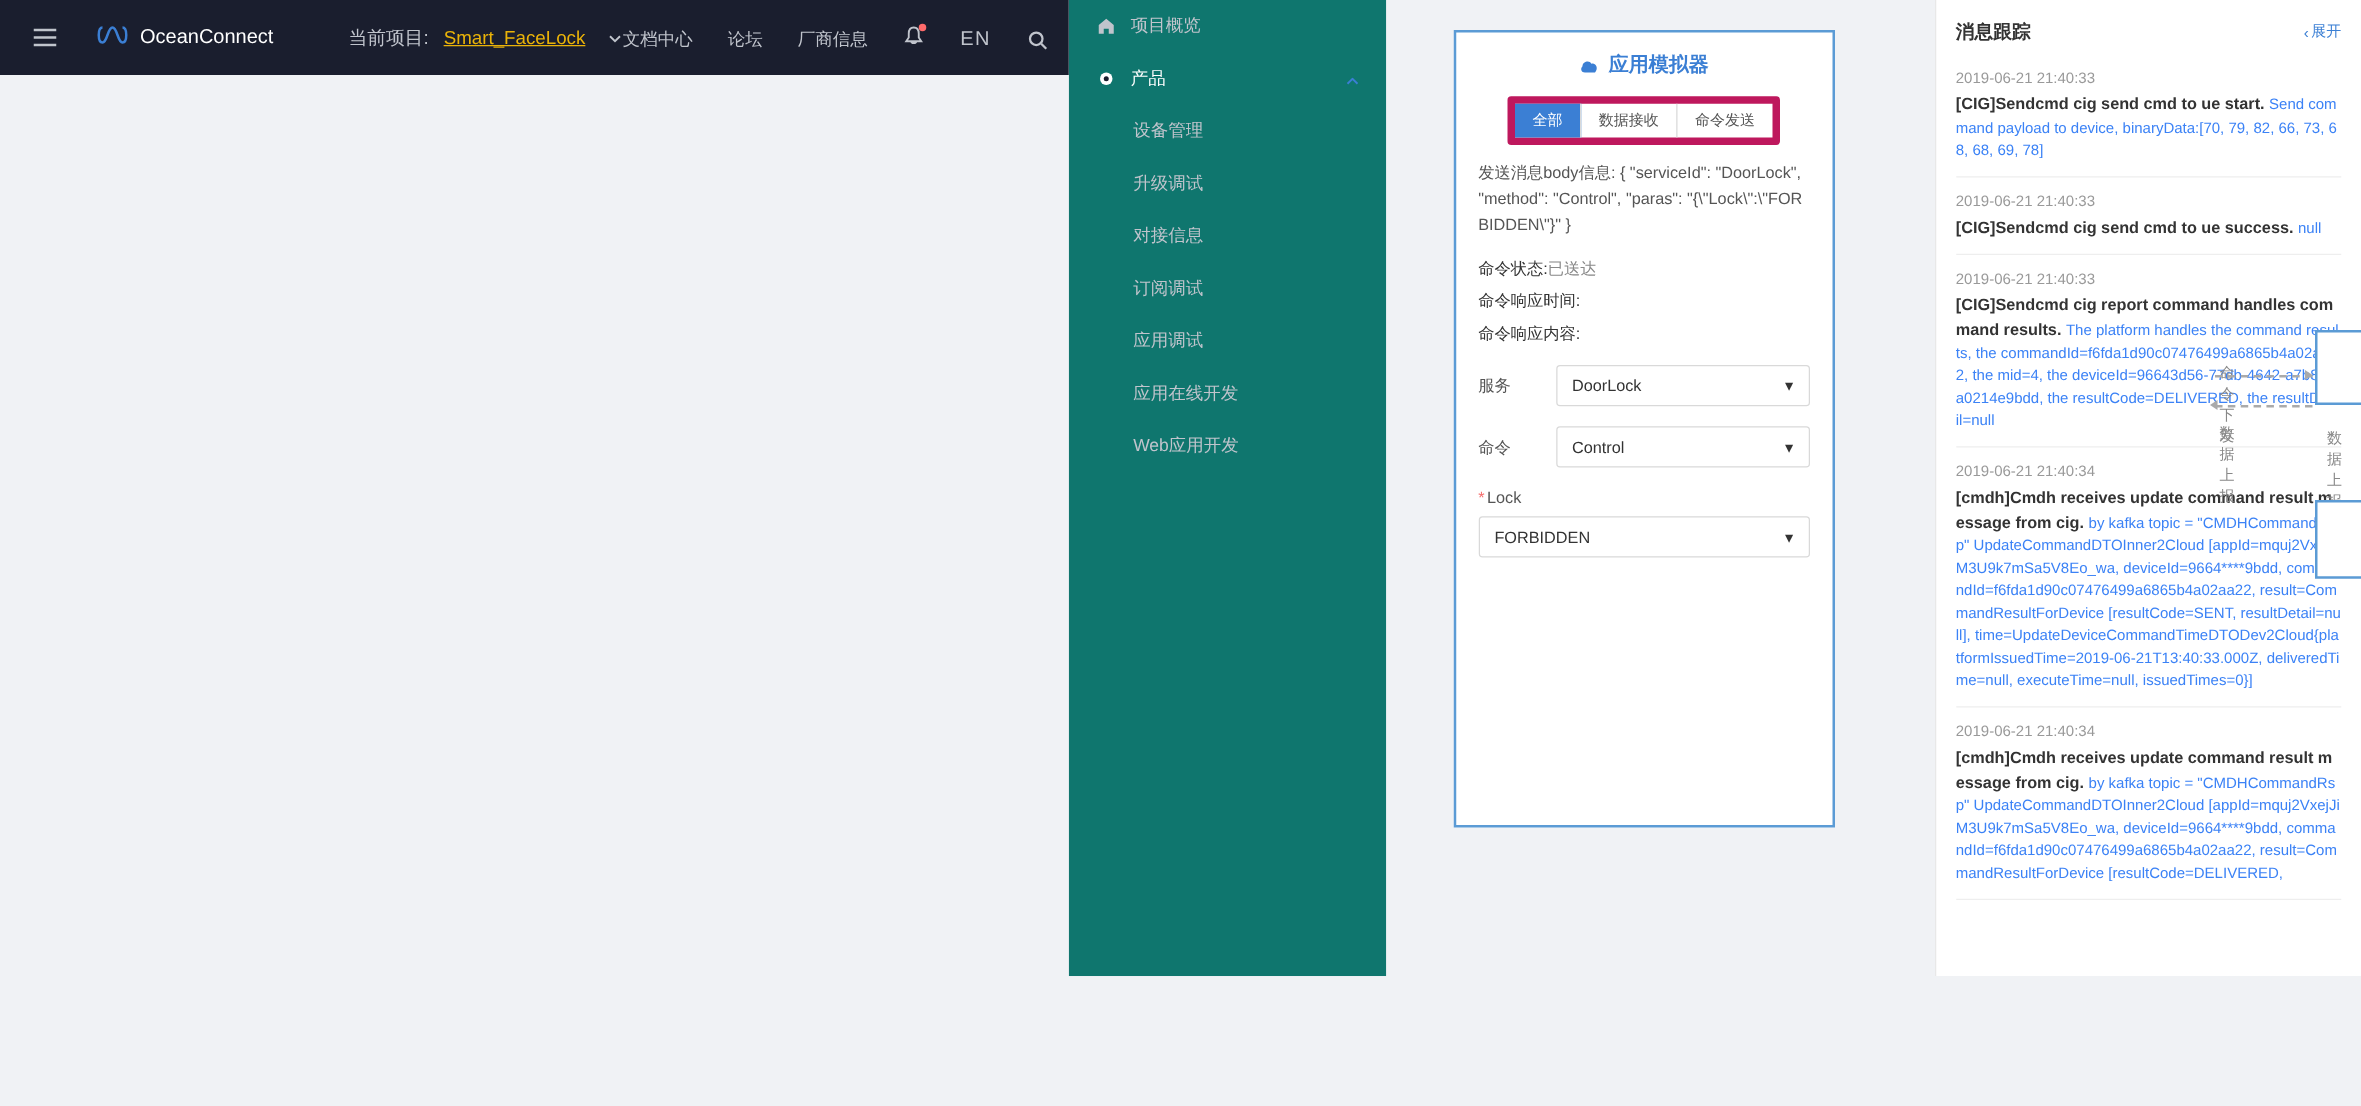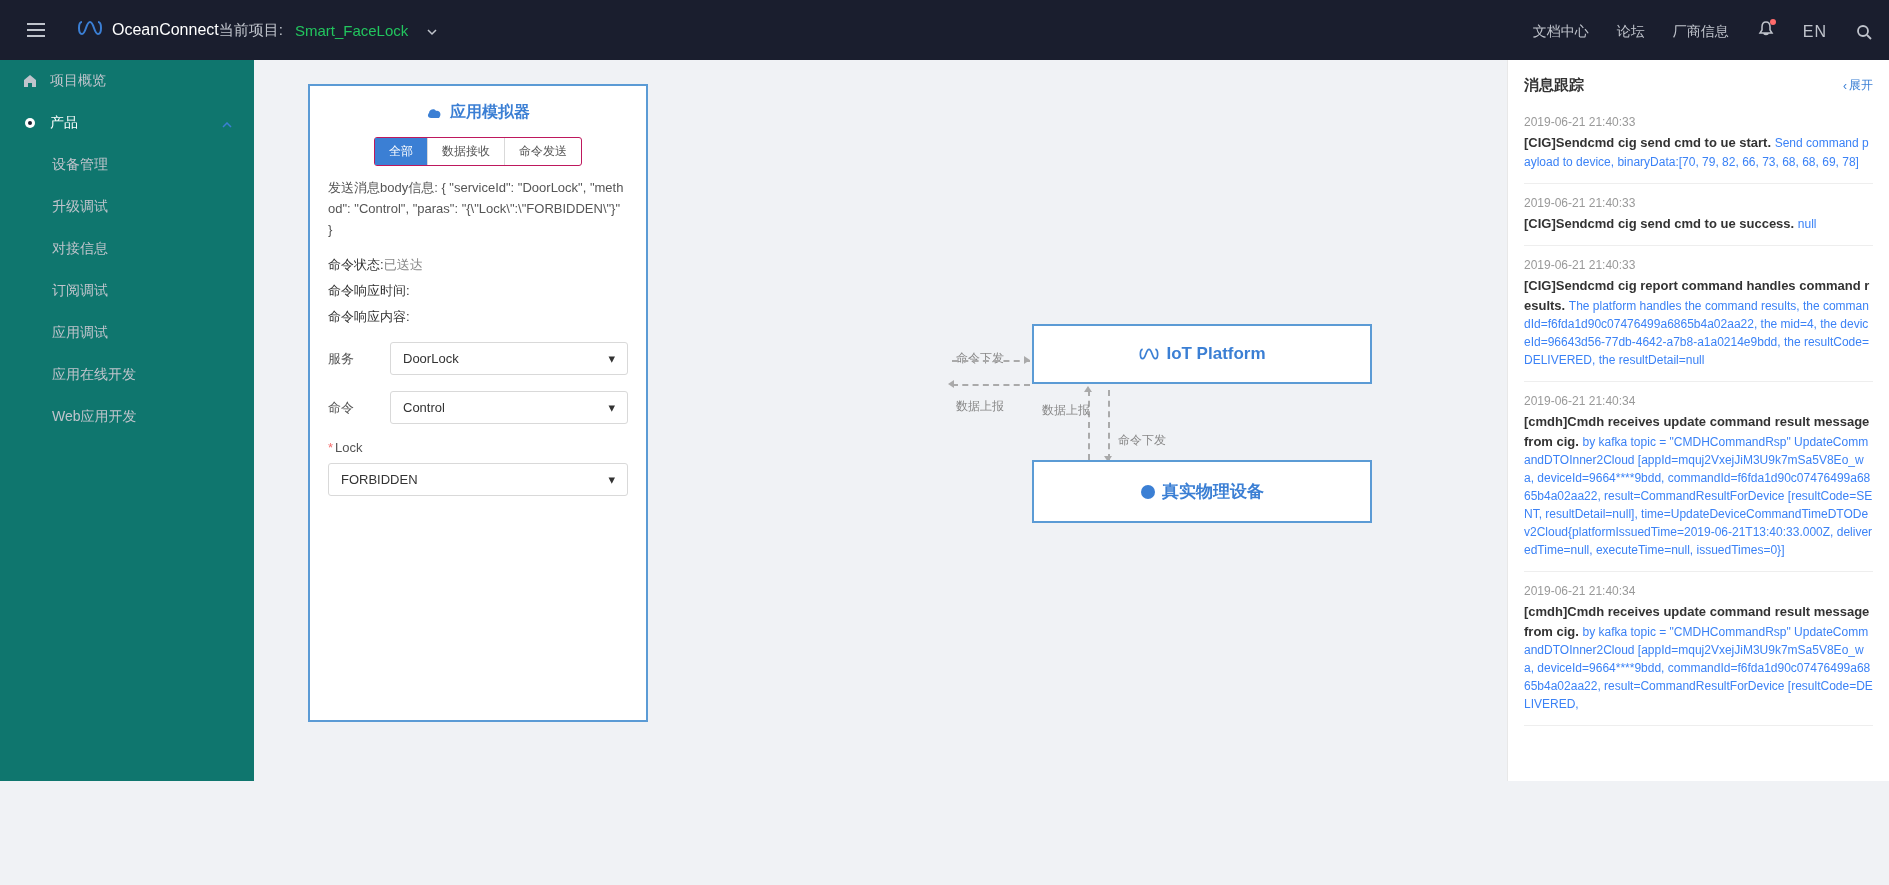--- a/index.html
+++ b/index.html
@@ -4,7 +4,7 @@
 <style>
 * { margin: 0; padding: 0; box-sizing: border-box; font-family: -apple-system, BlinkMacSystemFont, "Segoe UI", Arial, sans-serif; }
 body { background: #f0f2f5; overflow: hidden; }
-.app { display: flex; flex-direction: column; height: 781px; width: 1889px; }
+.app { display: flex; flex-direction: row; height: 781px; width: 1889px; }
 
 .topbar { height: 60px; background: #1a1e2e; display: flex; align-items: center; color: #c0c4cc; padding: 0 16px; }
 .hamburger { width: 40px; display: flex; flex-direction: column; gap: 4px; align-items: center; justify-content: center; cursor: pointer; }

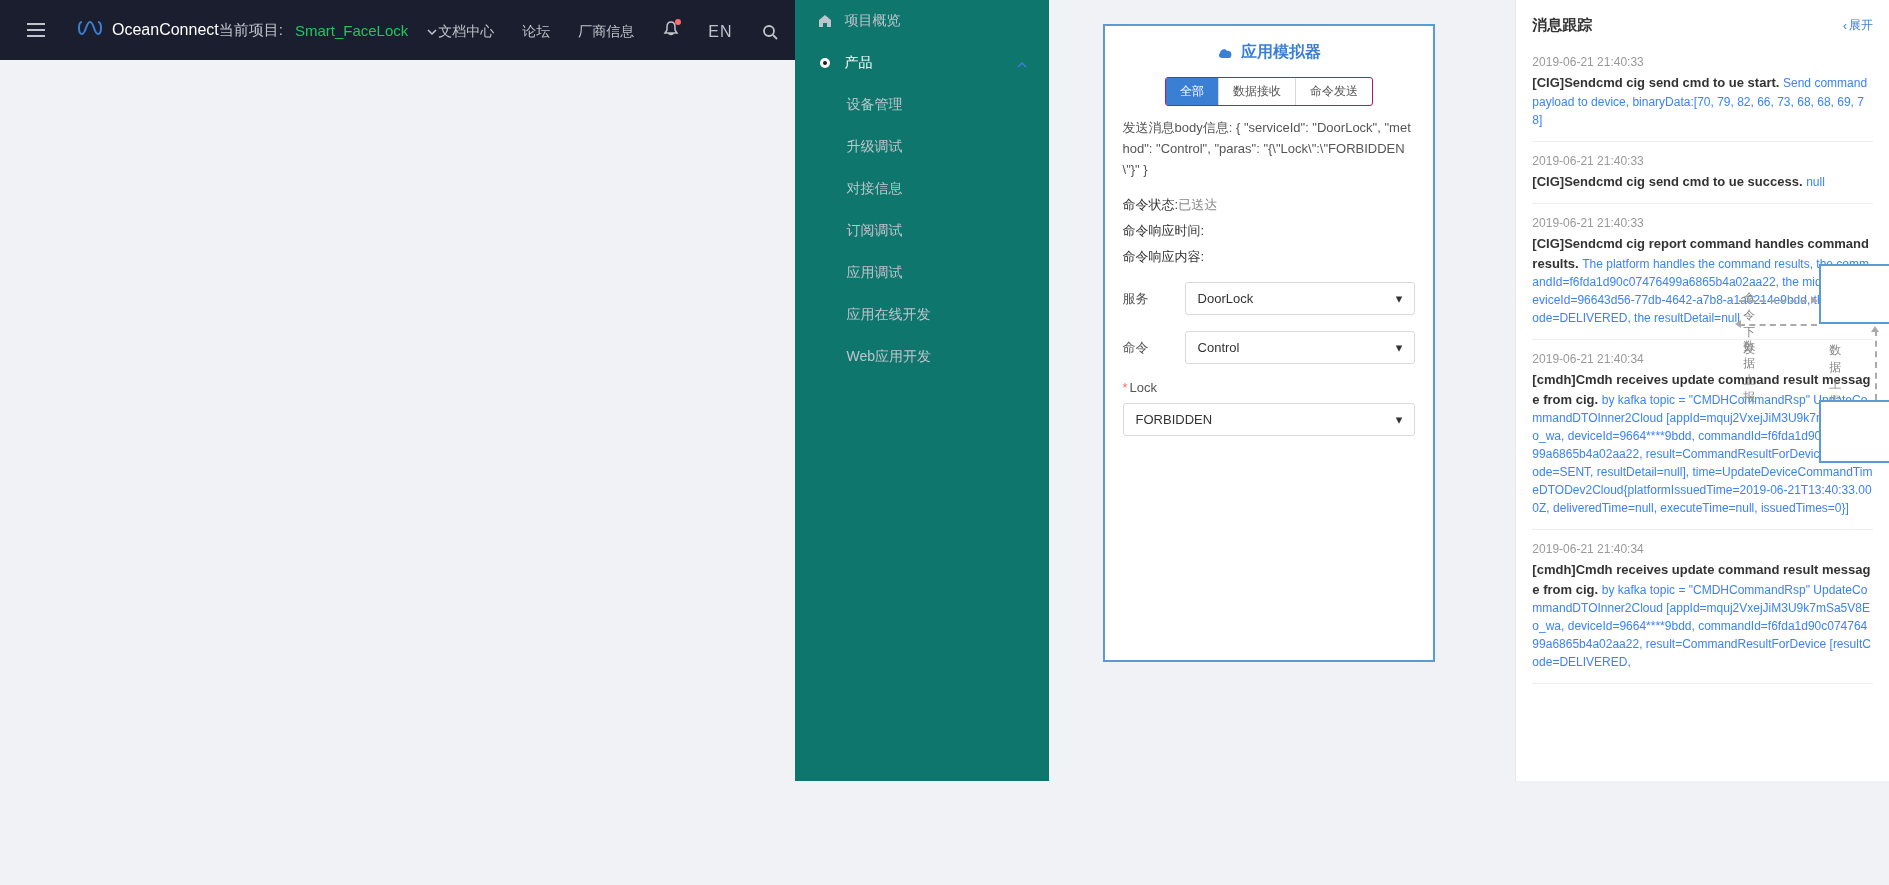--- a/index.html
+++ b/index.html
@@ -12,7 +12,7 @@
 .logo { display: flex; align-items: center; gap: 8px; margin-left: 20px; }
 .logo-icon svg { stroke: #3b7fd4; }
 .logo-text { color: #fff; font-weight: 500; font-size: 16px; }
-.project { display: flex; align-items: center; gap: 12px; font-size: 15px; }
+.project { margin-left: 60px; display: flex; align-items: center; gap: 12px; font-size: 15px; }
 .project-label { color: #c0c4cc; }
 .project-name { color: #22c55e; }
 .project-chevron { margin-left: 6px; }

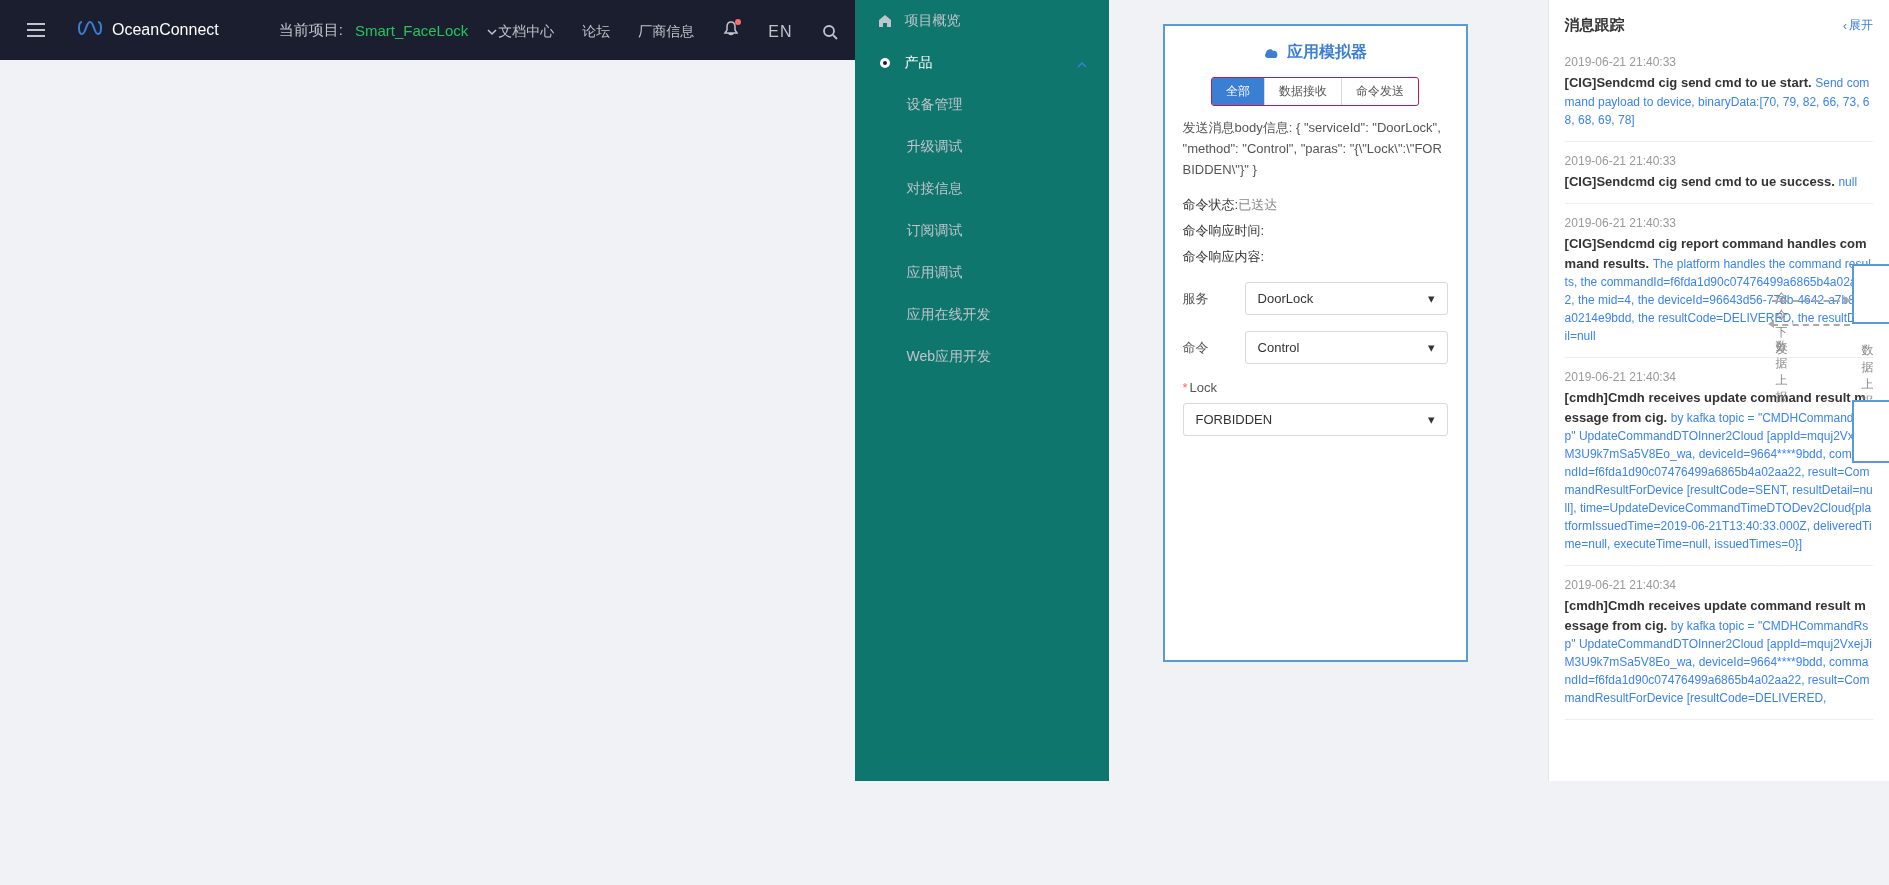--- a/index.html
+++ b/index.html
@@ -14,7 +14,7 @@
 .logo-text { color: #fff; font-weight: 500; font-size: 16px; }
 .project { margin-left: 60px; display: flex; align-items: center; gap: 12px; font-size: 15px; }
 .project-label { color: #c0c4cc; }
-.project-name { color: #22c55e; }
+.project-name { color: #eab308; text-decoration: underline; }
 .project-chevron { margin-left: 6px; }
 .top-right { margin-left: auto; display: flex; align-items: flex-end; gap: 28px; font-size: 14px; }
 .top-link { color: #c0c4cc; cursor: pointer; }

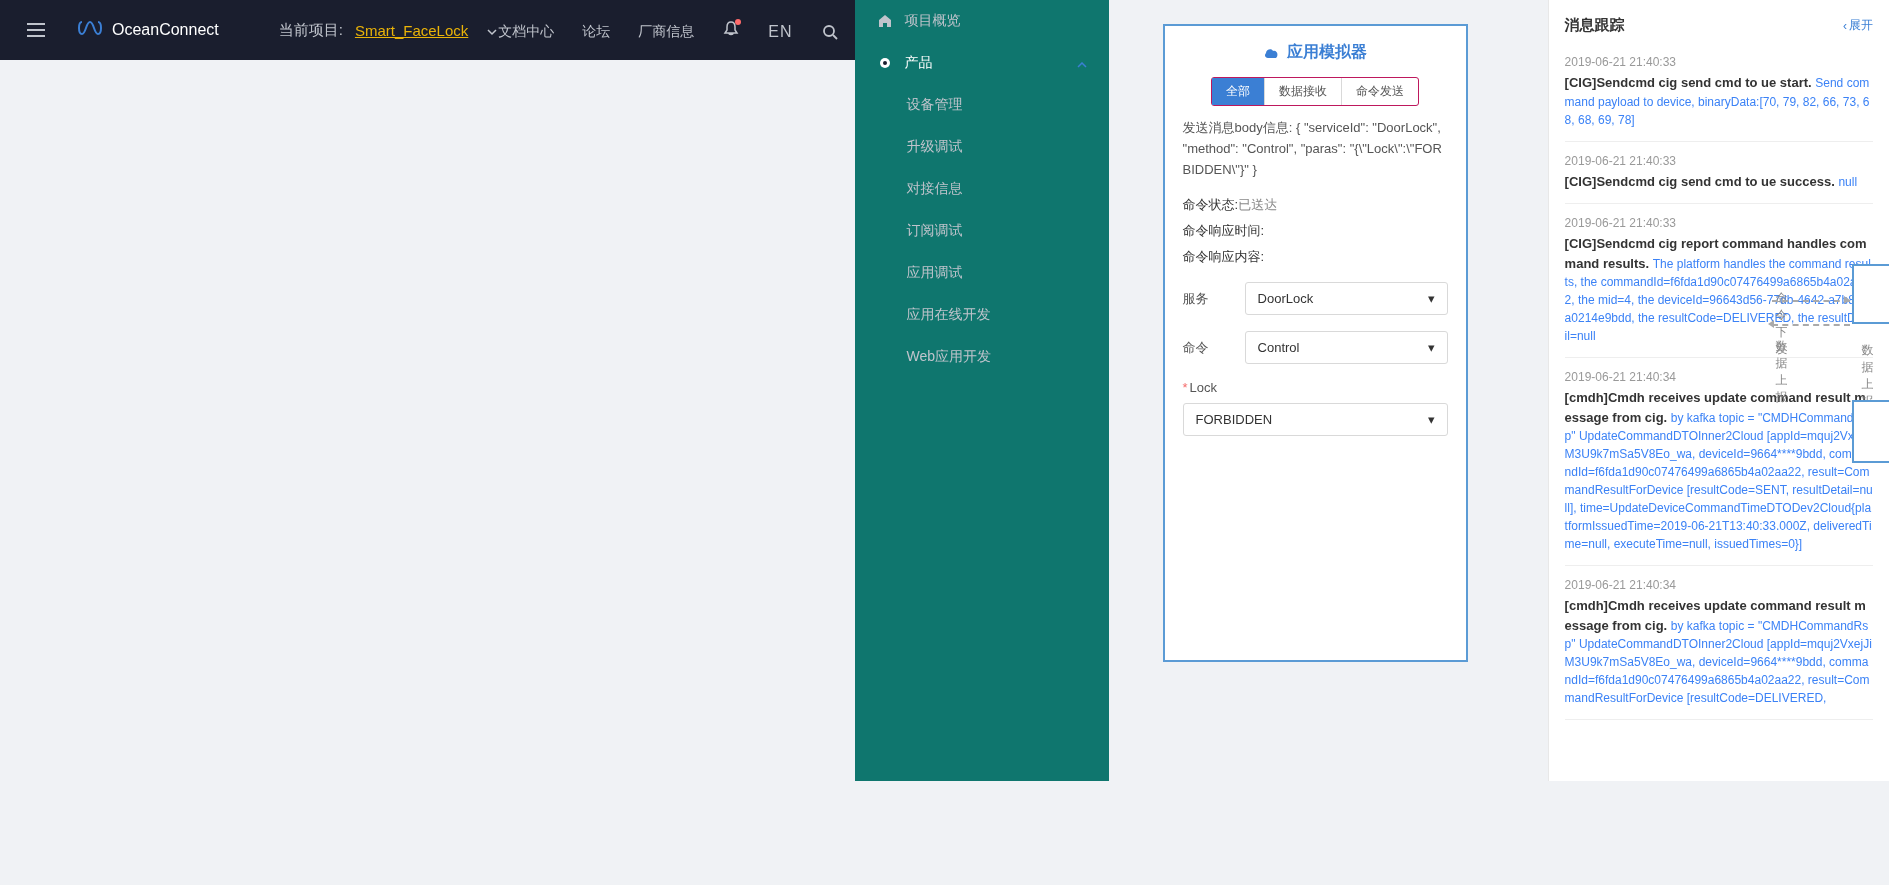--- a/index.html
+++ b/index.html
@@ -37,7 +37,7 @@
 
 .sim-panel { width: 340px; margin: 24px 0 0 54px; border: 2px solid #5b9bd5; background: #fff; padding: 16px 18px 24px; font-size: 13px; display: flex; flex-direction: column; height: 638px; }
 .sim-title { color: #3b7fd4; font-weight: bold; text-align: center; font-size: 16px; display: flex; justify-content: center; align-items: center; gap: 6px; margin-bottom: 14px; }
-.tabs { display: flex; border: 1px solid #be185d; width: fit-content; margin: 0 auto 12px; border-radius: 3px; }
+.tabs { display: flex; border: 6px solid #be185d; width: fit-content; margin: 0 auto 12px; border-radius: 3px; }
 .tab { padding: 5px 14px; font-size: 12px; cursor: pointer; border-right: 1px solid #d9d9d9; color: #555; }
 .tab:last-child { border-right: none; }
 .tab.active { background: #3b7fd4; color: #fff; }

